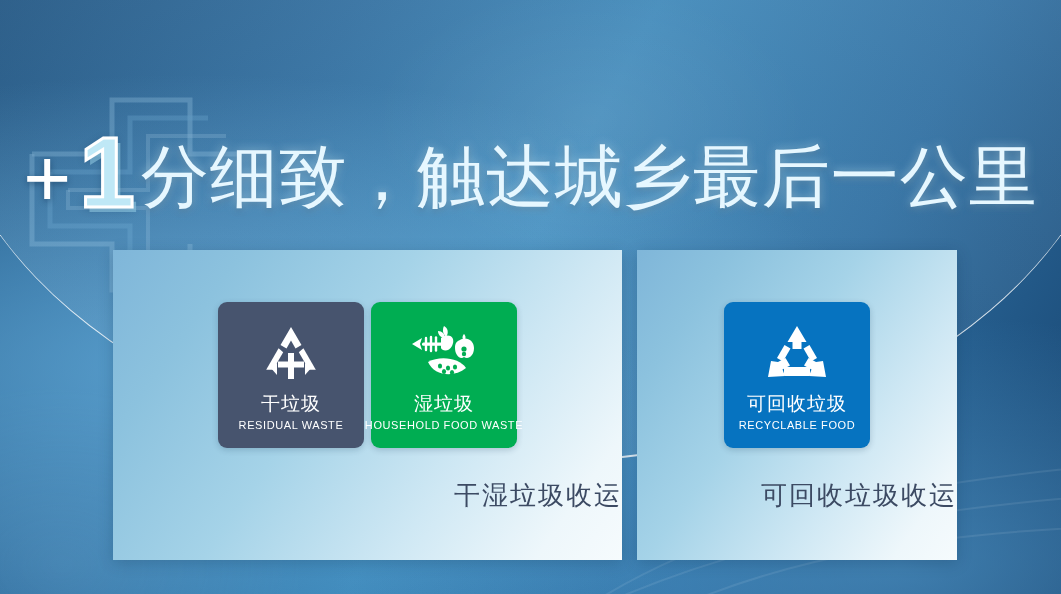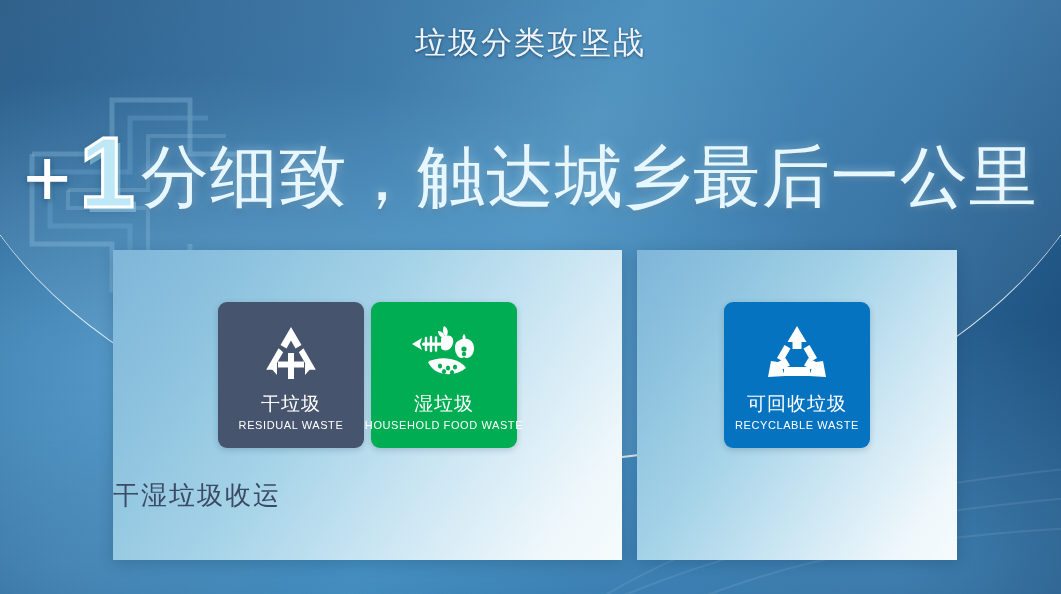--- a/index.html
+++ b/index.html
@@ -156,7 +156,6 @@
     <rect x="0" y="0" width="340" height="250" fill="url(#blg)"></rect>
   </svg>
 
-  <div class="slide-title">垃圾分类攻坚战</div>
 
   <div class="headline">
     <span class="hl-plus">+</span>

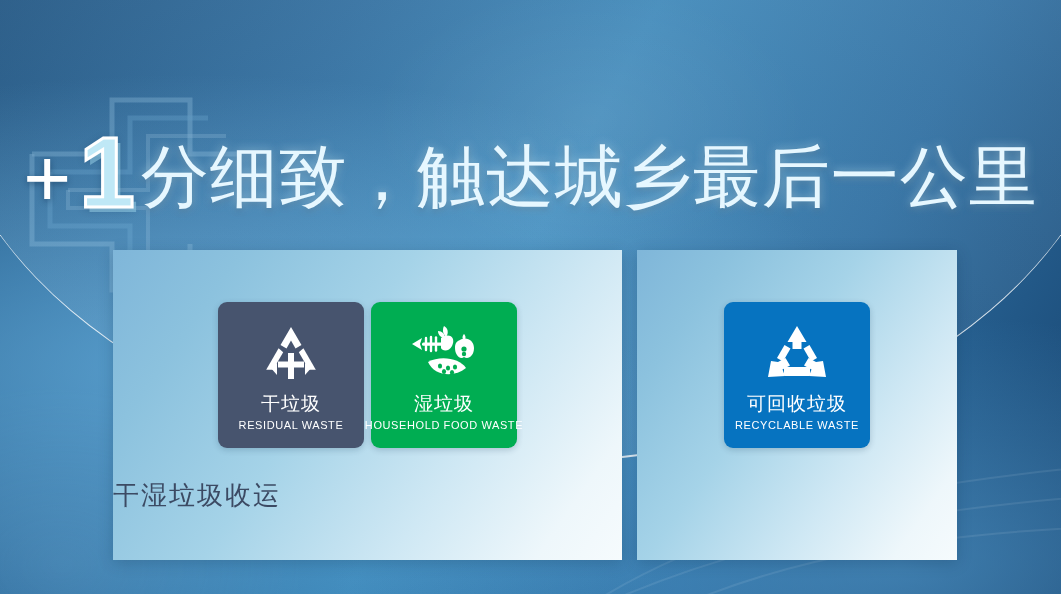--- a/index.html
+++ b/index.html
@@ -248,7 +248,7 @@
             </svg>
           </div>
           <div class="tile-cn">可回收垃圾</div>
-          <div class="tile-en">RECYCLABLE WASTE</div>
+          <div class="tile-en">RECYCLABLE FOOD</div>
         </div>
 
       </div>

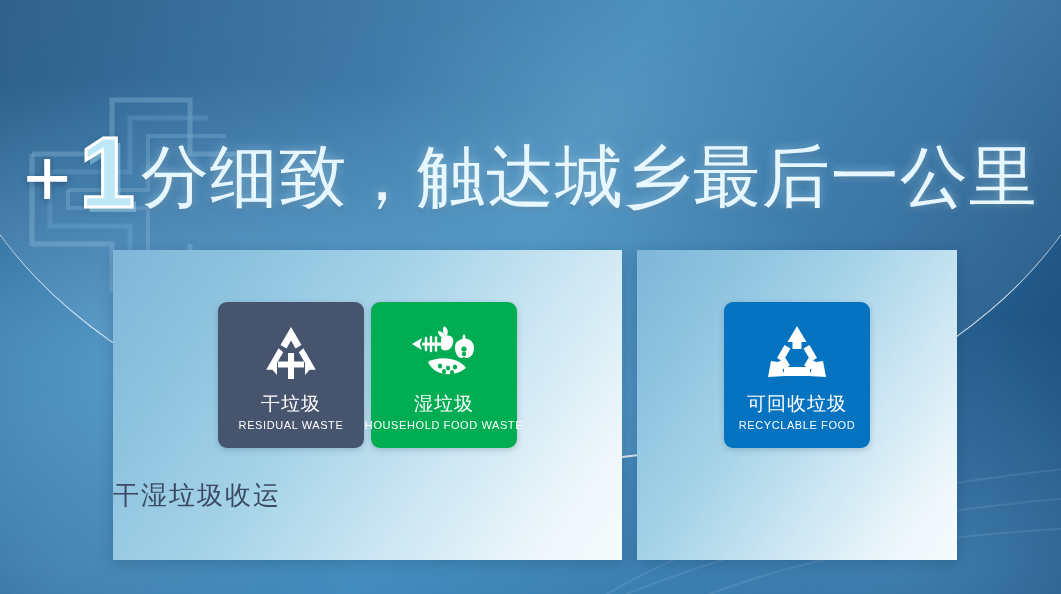--- a/index.html
+++ b/index.html
@@ -109,7 +109,7 @@
 
   .card-caption{
     position:absolute; left:0; right:0; top:228px;
-    text-align:left;
+    text-align:right;
     font-size:26px; line-height:34px; letter-spacing:2px;
     color:#3c4a63;
   }

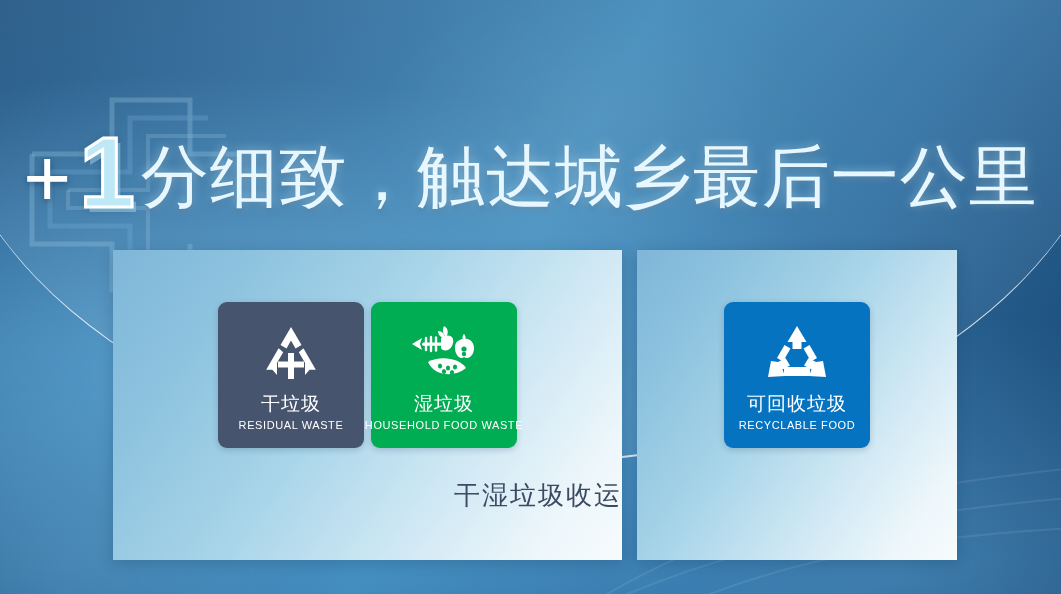--- a/index.html
+++ b/index.html
@@ -252,6 +252,7 @@
         </div>
 
       </div>
+      <div class="card-caption">可回收垃圾收运</div>
     </div>
 
   </div>

